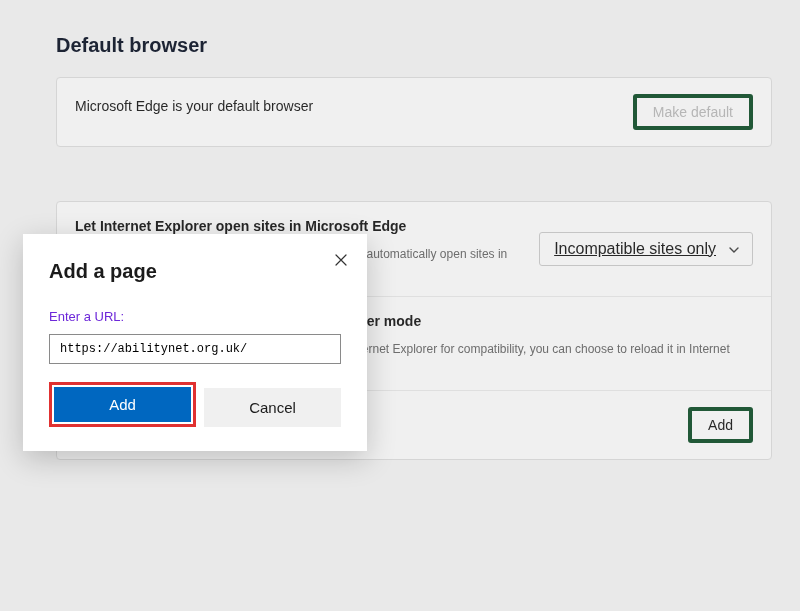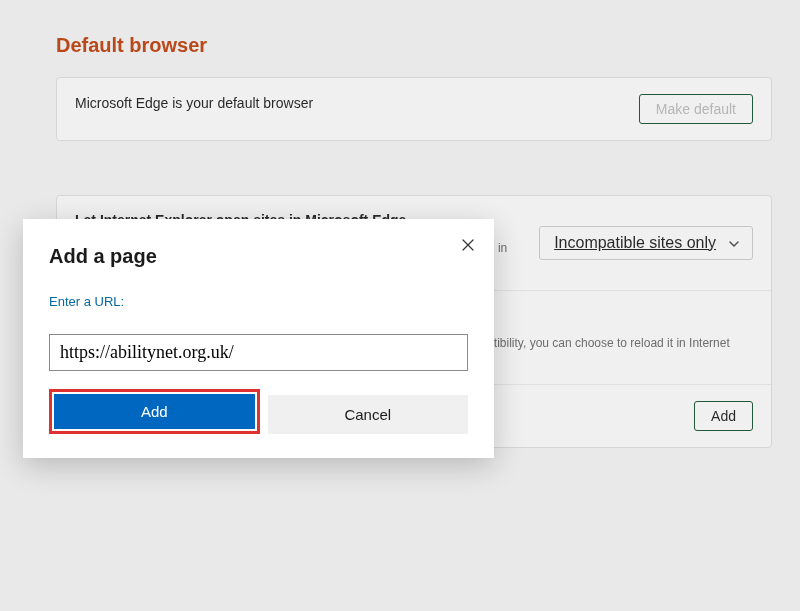--- a/index.html
+++ b/index.html
@@ -22,7 +22,7 @@
     font-size: 20px;
     font-weight: 600;
     margin-bottom: 20px;
-    color: #c2410c;
+    color: #0f172a;
   }
 
   .card {

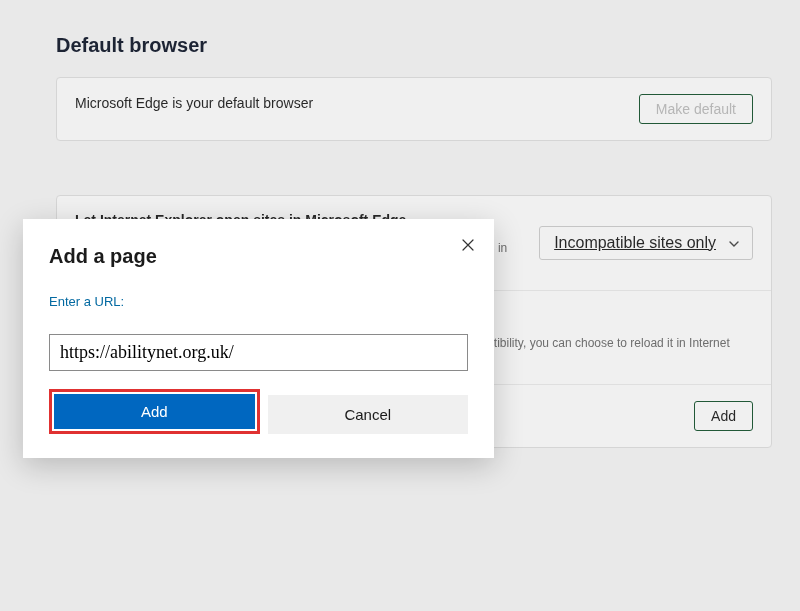--- a/index.html
+++ b/index.html
@@ -45,7 +45,7 @@
   .row-desc  { font-size: 12px; color: #6b6b6b; line-height: 1.4; }
 
   .btn {
-    border: 1px solid #14532d;
+    border: 4px solid #14532d;
     background: #fff;
     border-radius: 3px;
     padding: 6px 16px;

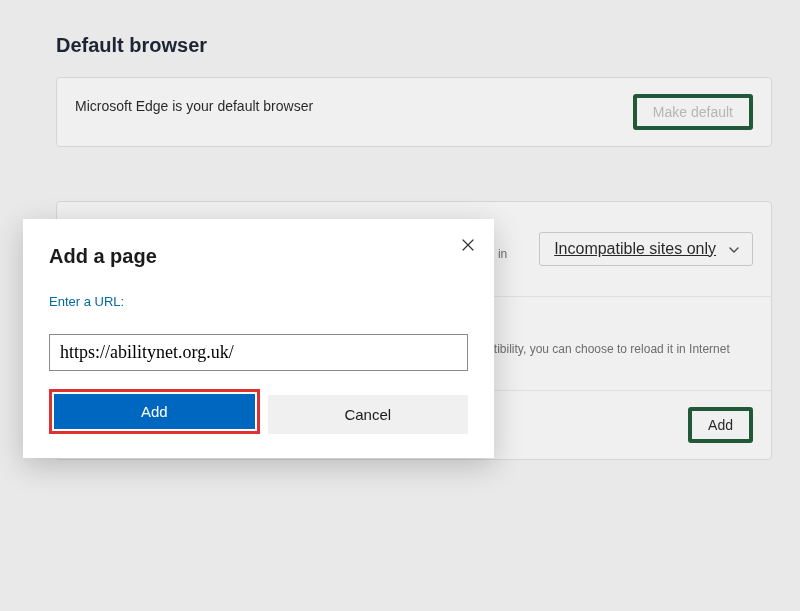--- a/index.html
+++ b/index.html
@@ -88,8 +88,8 @@
   .modal {
     position: absolute;
     left: 23px;
-    top: 219px;
-    width: 471px;
+    top: 234px;
+    width: 344px;
     background: #fff;
     box-shadow: 0 8px 28px rgba(0,0,0,0.2);
     padding: 26px 26px 24px 26px;

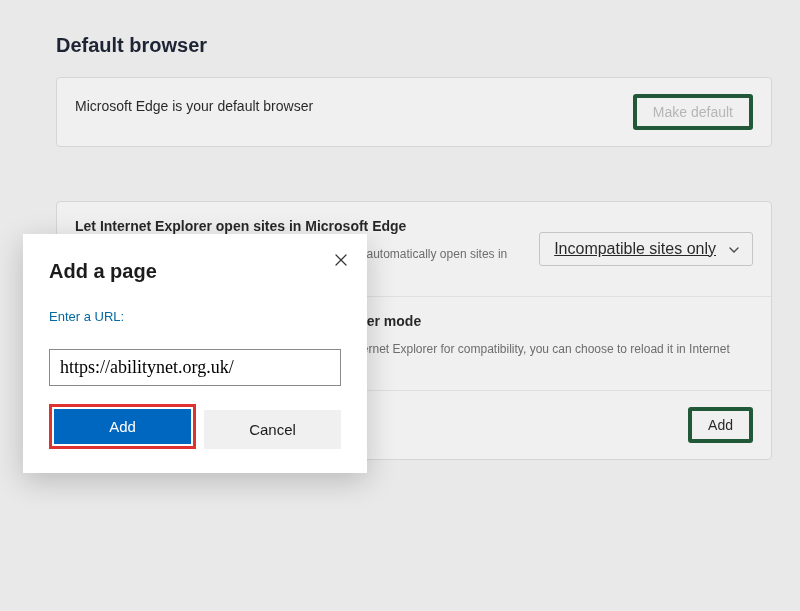--- a/index.html
+++ b/index.html
@@ -112,8 +112,8 @@
   }
   .modal-label {
     font-size: 13px;
-    color: #0369a1;
-    margin-bottom: 25px;
+    color: #6d28d9;
+    margin-bottom: 10px;
     display: block;
   }
   .url-input {

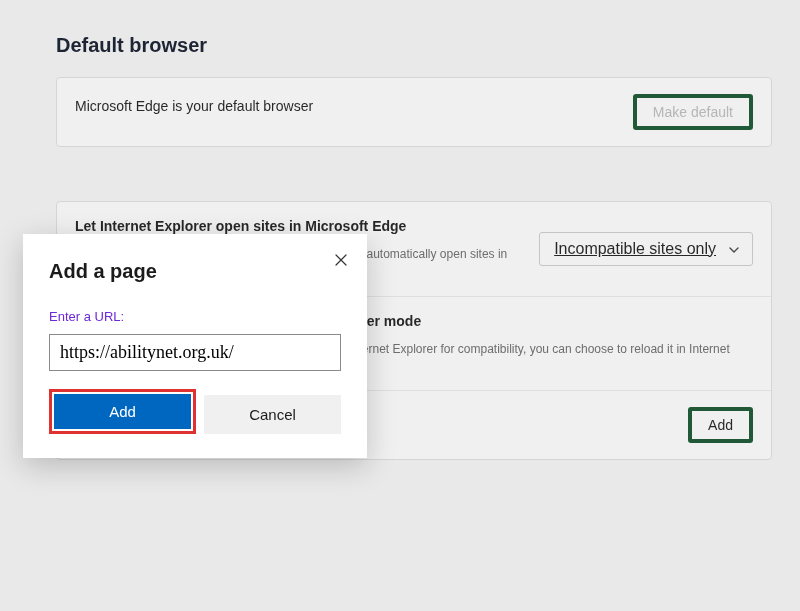--- a/index.html
+++ b/index.html
@@ -120,8 +120,8 @@
     width: 100%;
     border: 1px solid #8a8a8a;
     padding: 7px 10px;
-    font-size: 18px;
-    font-family: Liberation Serif, serif;
+    font-size: 12px;
+    font-family: Liberation Mono, monospace;
     outline: none;
     margin-bottom: 18px;
   }

